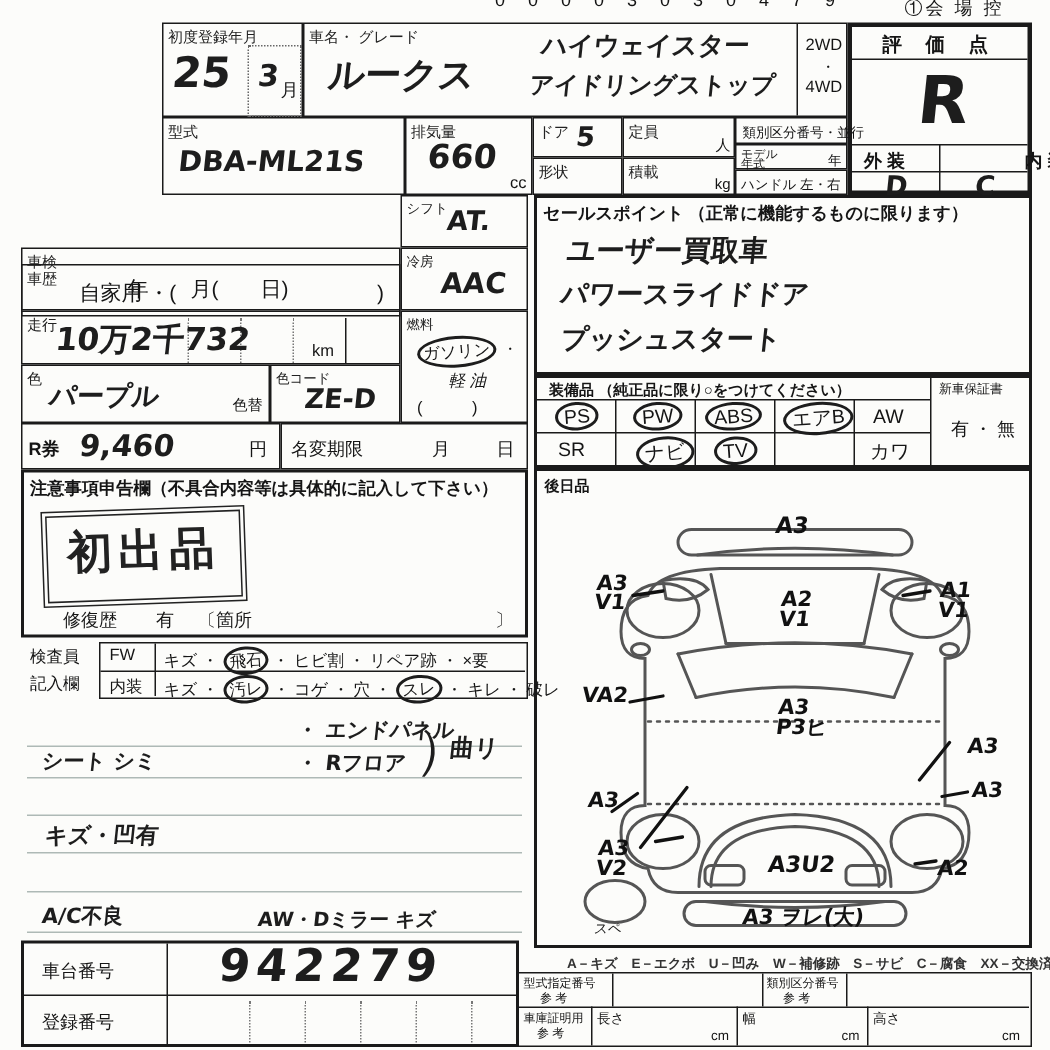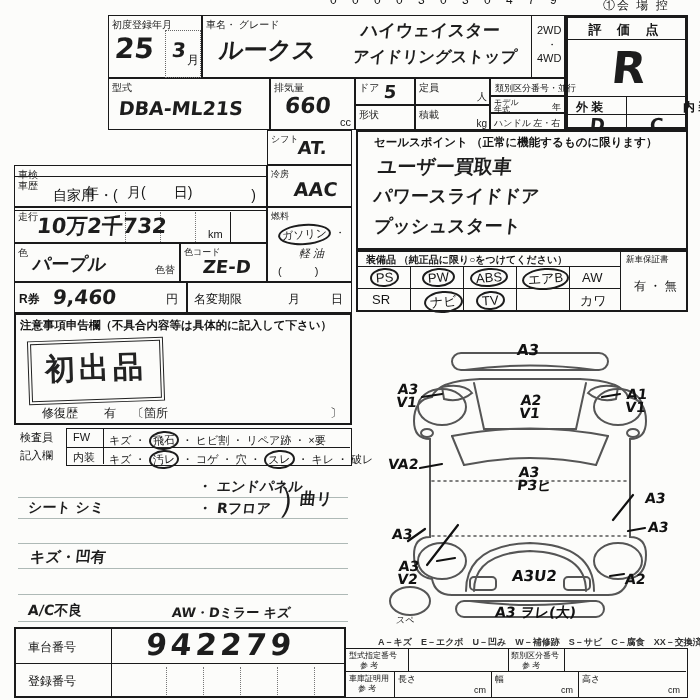--- a/index.html
+++ b/index.html
@@ -229,7 +229,7 @@
   </div>
 
   <div class="box med" style="left:356px;top:130px;width:332px;height:120px;">
-    <span class="prt" style="left:4px;top:3px;font-size:11.5px;font-weight:bold;margin-left:12px;">セールスポイント （正常に機能するものに限ります）</span>
+    <span class="prt" style="left:4px;top:3px;font-size:11.5px;font-weight:bold;">セールスポイント （正常に機能するものに限ります）</span>
     <span class="hw" style="left:20px;top:22px;font-size:19px;">ユーザー買取車</span>
     <span class="hw" style="left:16px;top:52px;font-size:18px;">パワースライドドア</span>
     <span class="hw" style="left:16px;top:82px;font-size:18px;">プッシュスタート</span>

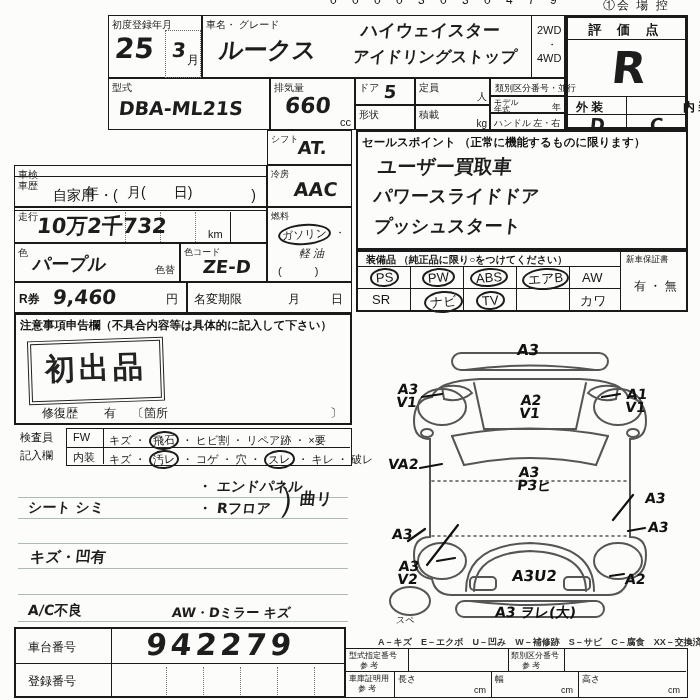--- a/index.html
+++ b/index.html
@@ -257,6 +257,9 @@
     <span class="prt" style="left:222px;top:40px;font-size:13px;">カワ</span>
   </div>
 
+  <div class="box med" style="left:356px;top:312px;width:332px;height:320px;">
+    <span class="prt" style="left:5px;top:3px;font-size:10px;font-weight:bold;">後日品</span>
+  </div>
 
   <svg style="left:370px;top:333px;" width="320" height="295" viewBox="0 0 320 295">
     <g fill="none" stroke="#555" stroke-width="2" stroke-linecap="round">

